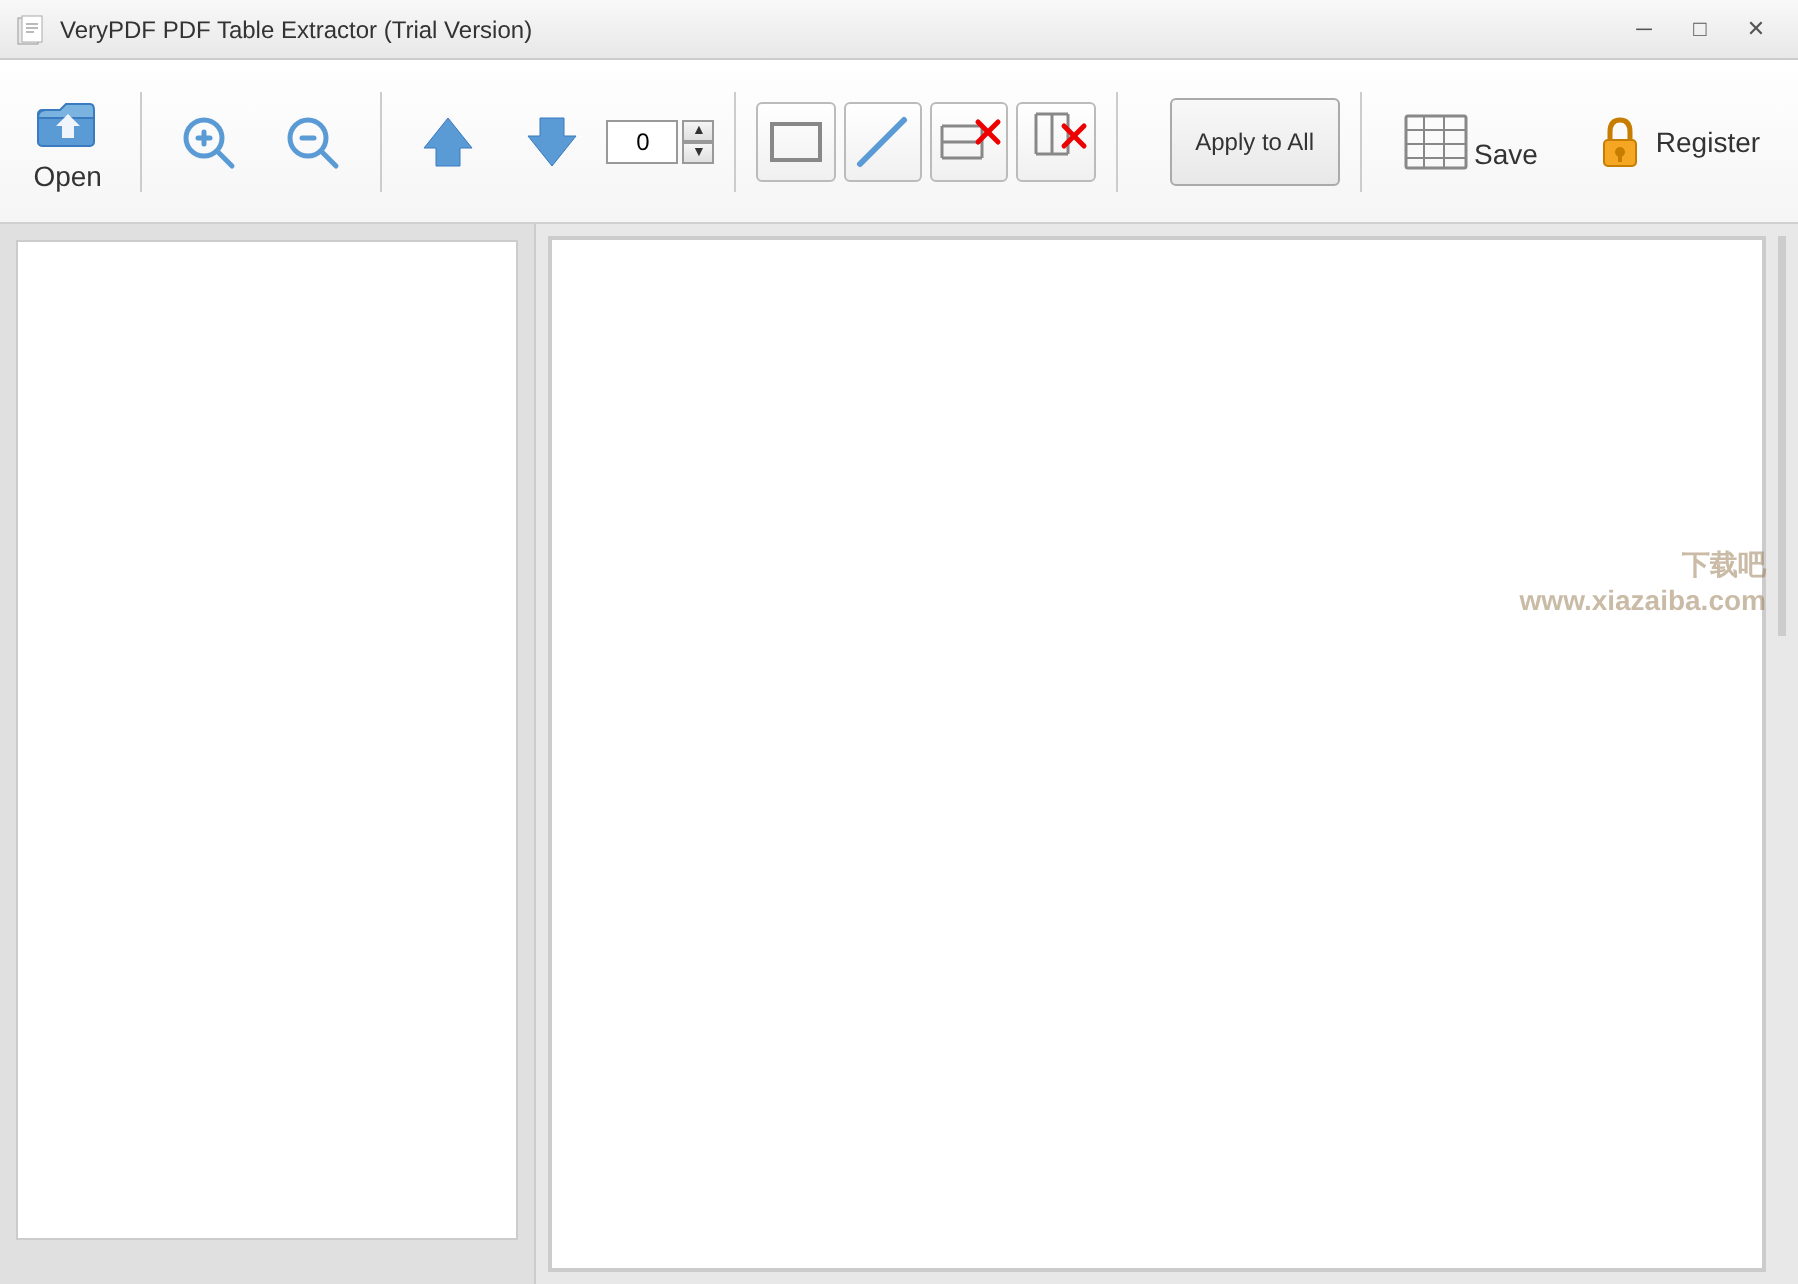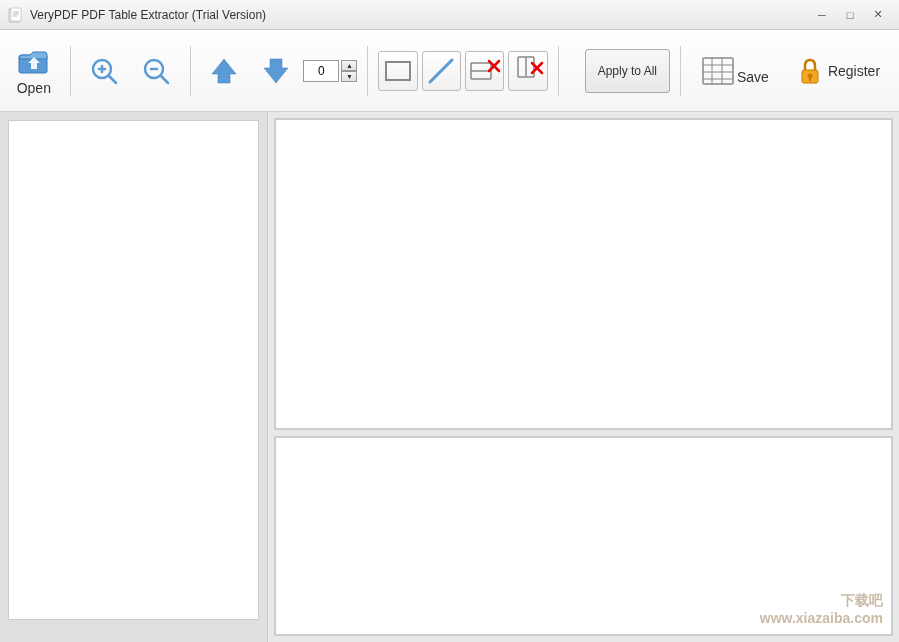--- a/index.html
+++ b/index.html
@@ -220,7 +220,7 @@
     .right-panel {
       flex: 1;
       display: flex;
-      flex-direction: column;
+      flex-direction: row;
       padding: 6px;
       gap: 6px;
     }

